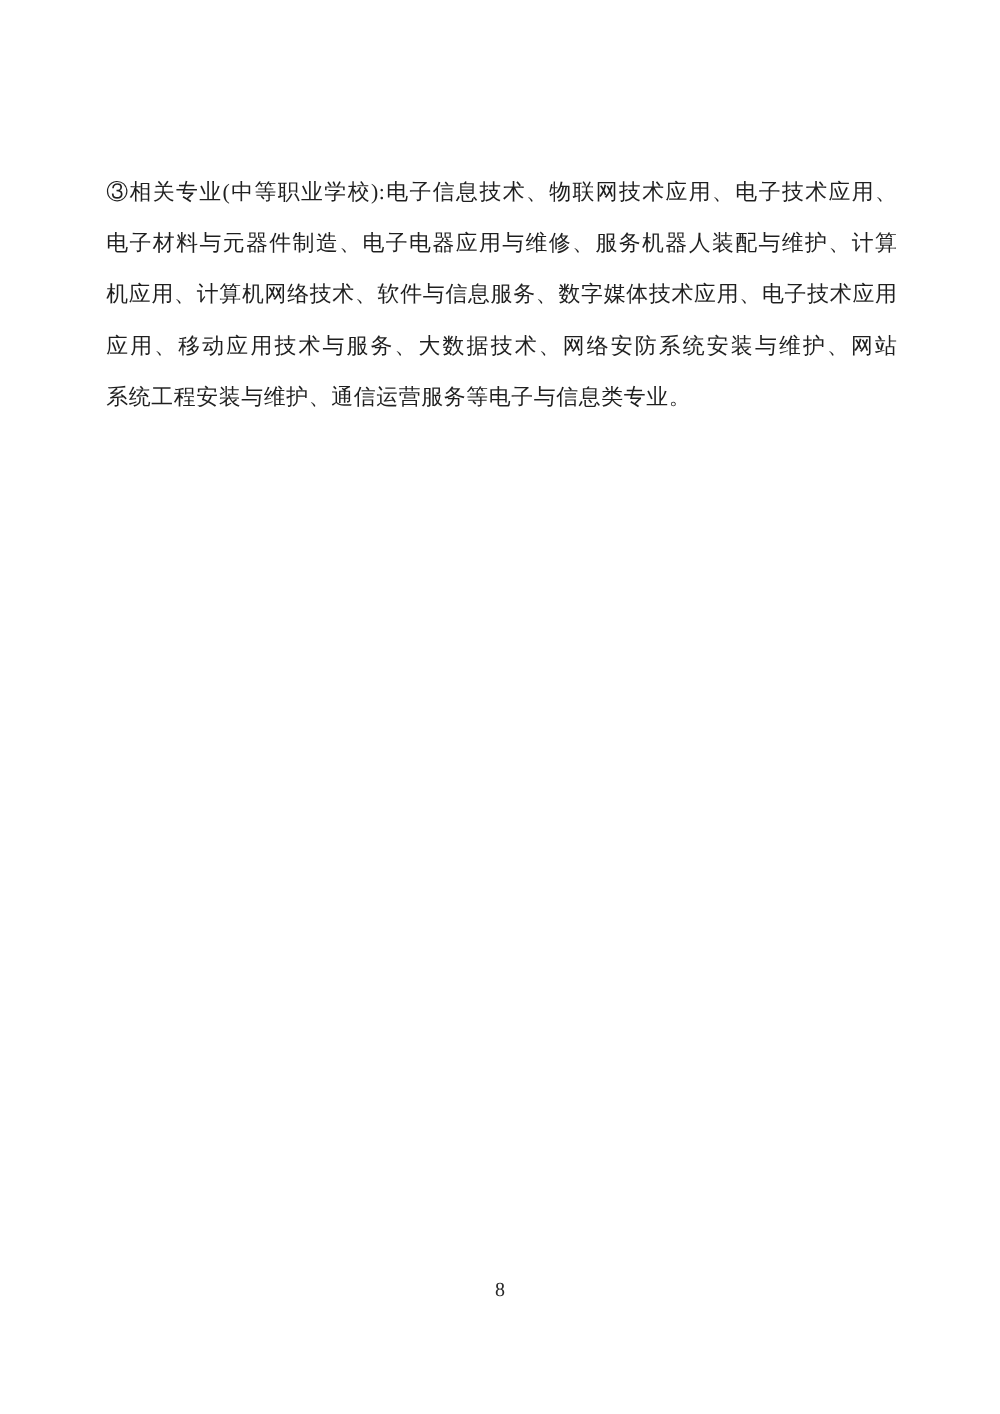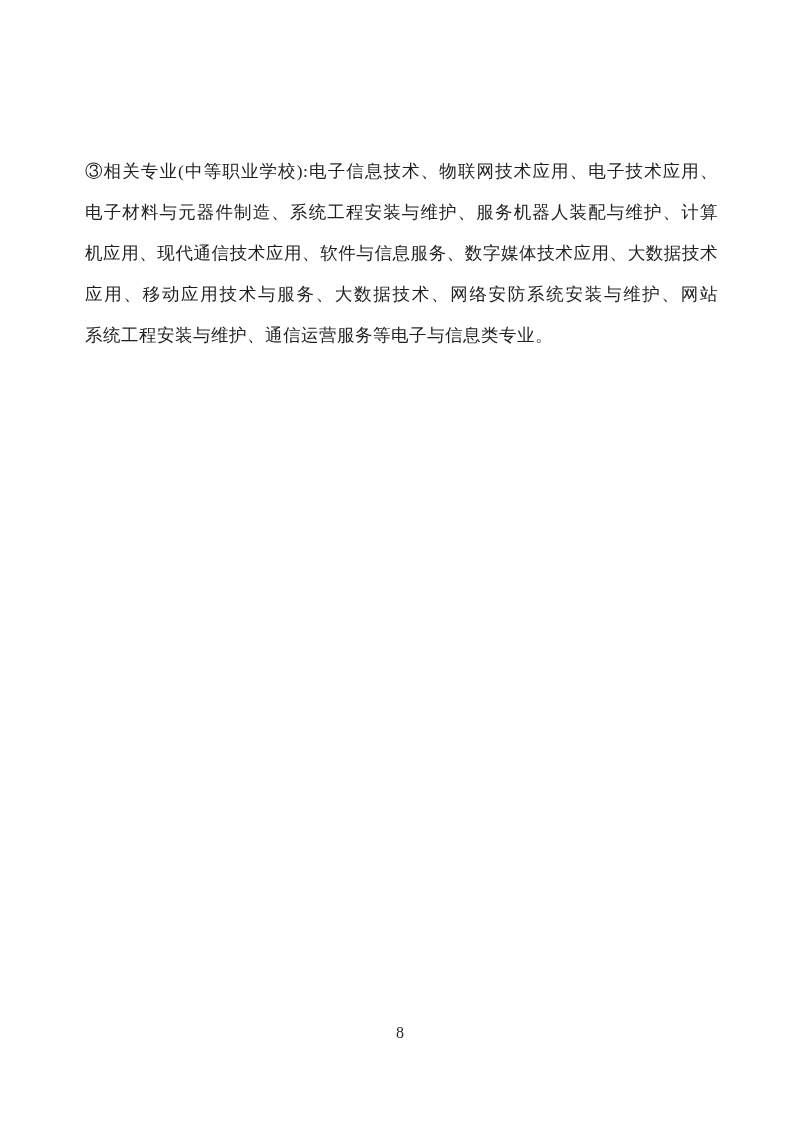--- a/index.html
+++ b/index.html
@@ -19,7 +19,7 @@
   .body-paragraph {
     position: absolute;
     left: 85px;
-    top: 151px;
+    top: 133px;
     width: 633px;
     font-size: 17.5px;
     line-height: 41px;

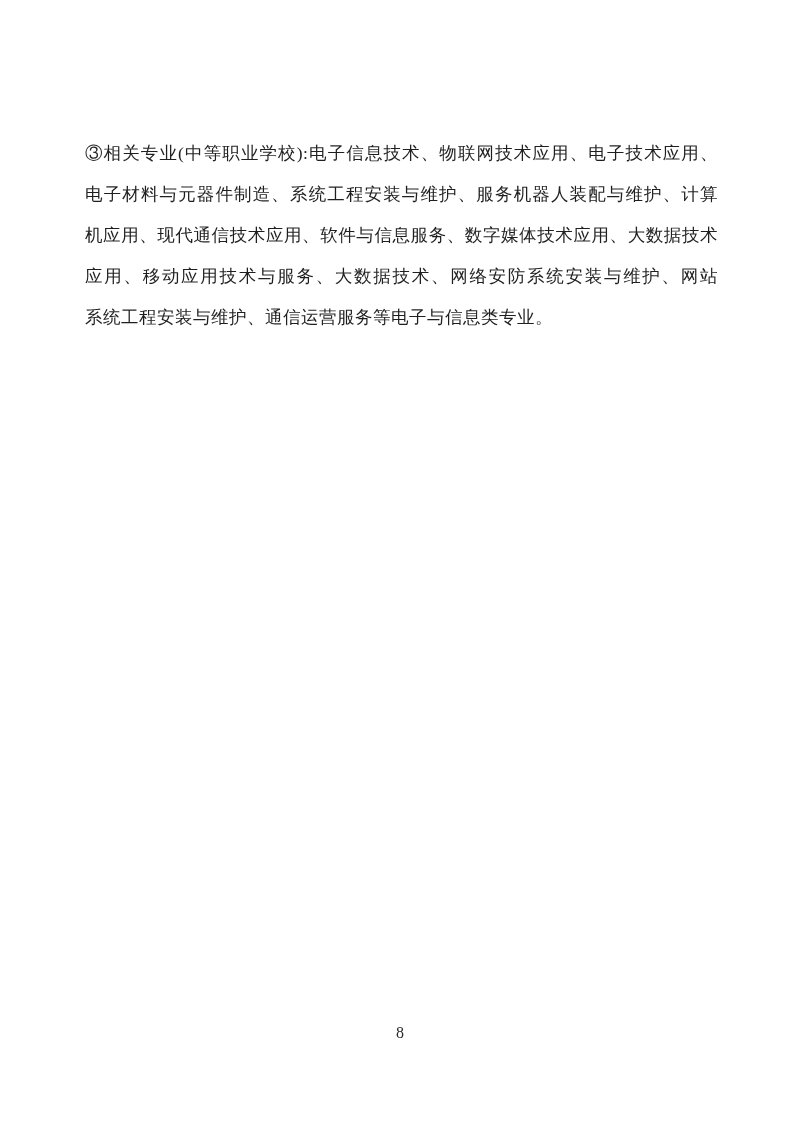--- a/index.html
+++ b/index.html
@@ -57,7 +57,7 @@
 
   <div class="body-paragraph">
     <span class="para-line">③相关专业(中等职业学校):电子信息技术、物联网技术应用、电子技术应用、</span>
-    <span class="para-line">电子材料与元器件制造、系统工程安装与维护、服务机器人装配与维护、计算</span>
+    <span class="para-line">电子材料与元器件制造、电子电器应用与维修、服务机器人装配与维护、计算</span>
     <span class="para-line">机应用、现代通信技术应用、软件与信息服务、数字媒体技术应用、大数据技术</span>
     <span class="para-line">应用、移动应用技术与服务、大数据技术、网络安防系统安装与维护、网站</span>
     <span class="para-line last">系统工程安装与维护、通信运营服务等电子与信息类专业。</span>

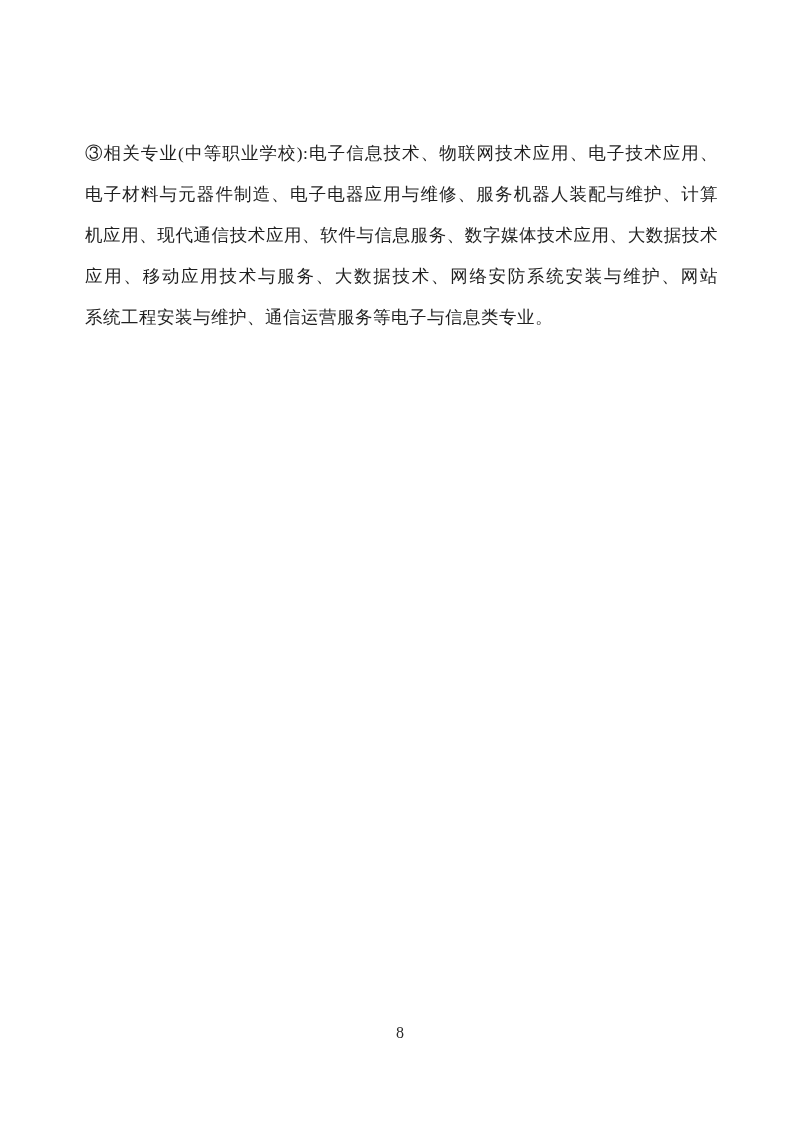--- a/index.html
+++ b/index.html
@@ -58,7 +58,7 @@
   <div class="body-paragraph">
     <span class="para-line">③相关专业(中等职业学校):电子信息技术、物联网技术应用、电子技术应用、</span>
     <span class="para-line">电子材料与元器件制造、电子电器应用与维修、服务机器人装配与维护、计算</span>
-    <span class="para-line">机应用、现代通信技术应用、软件与信息服务、数字媒体技术应用、大数据技术</span>
+    <span class="para-line">机应用、计算机网络技术、软件与信息服务、数字媒体技术应用、电子技术应用</span>
     <span class="para-line">应用、移动应用技术与服务、大数据技术、网络安防系统安装与维护、网站</span>
     <span class="para-line last">系统工程安装与维护、通信运营服务等电子与信息类专业。</span>
   </div>

